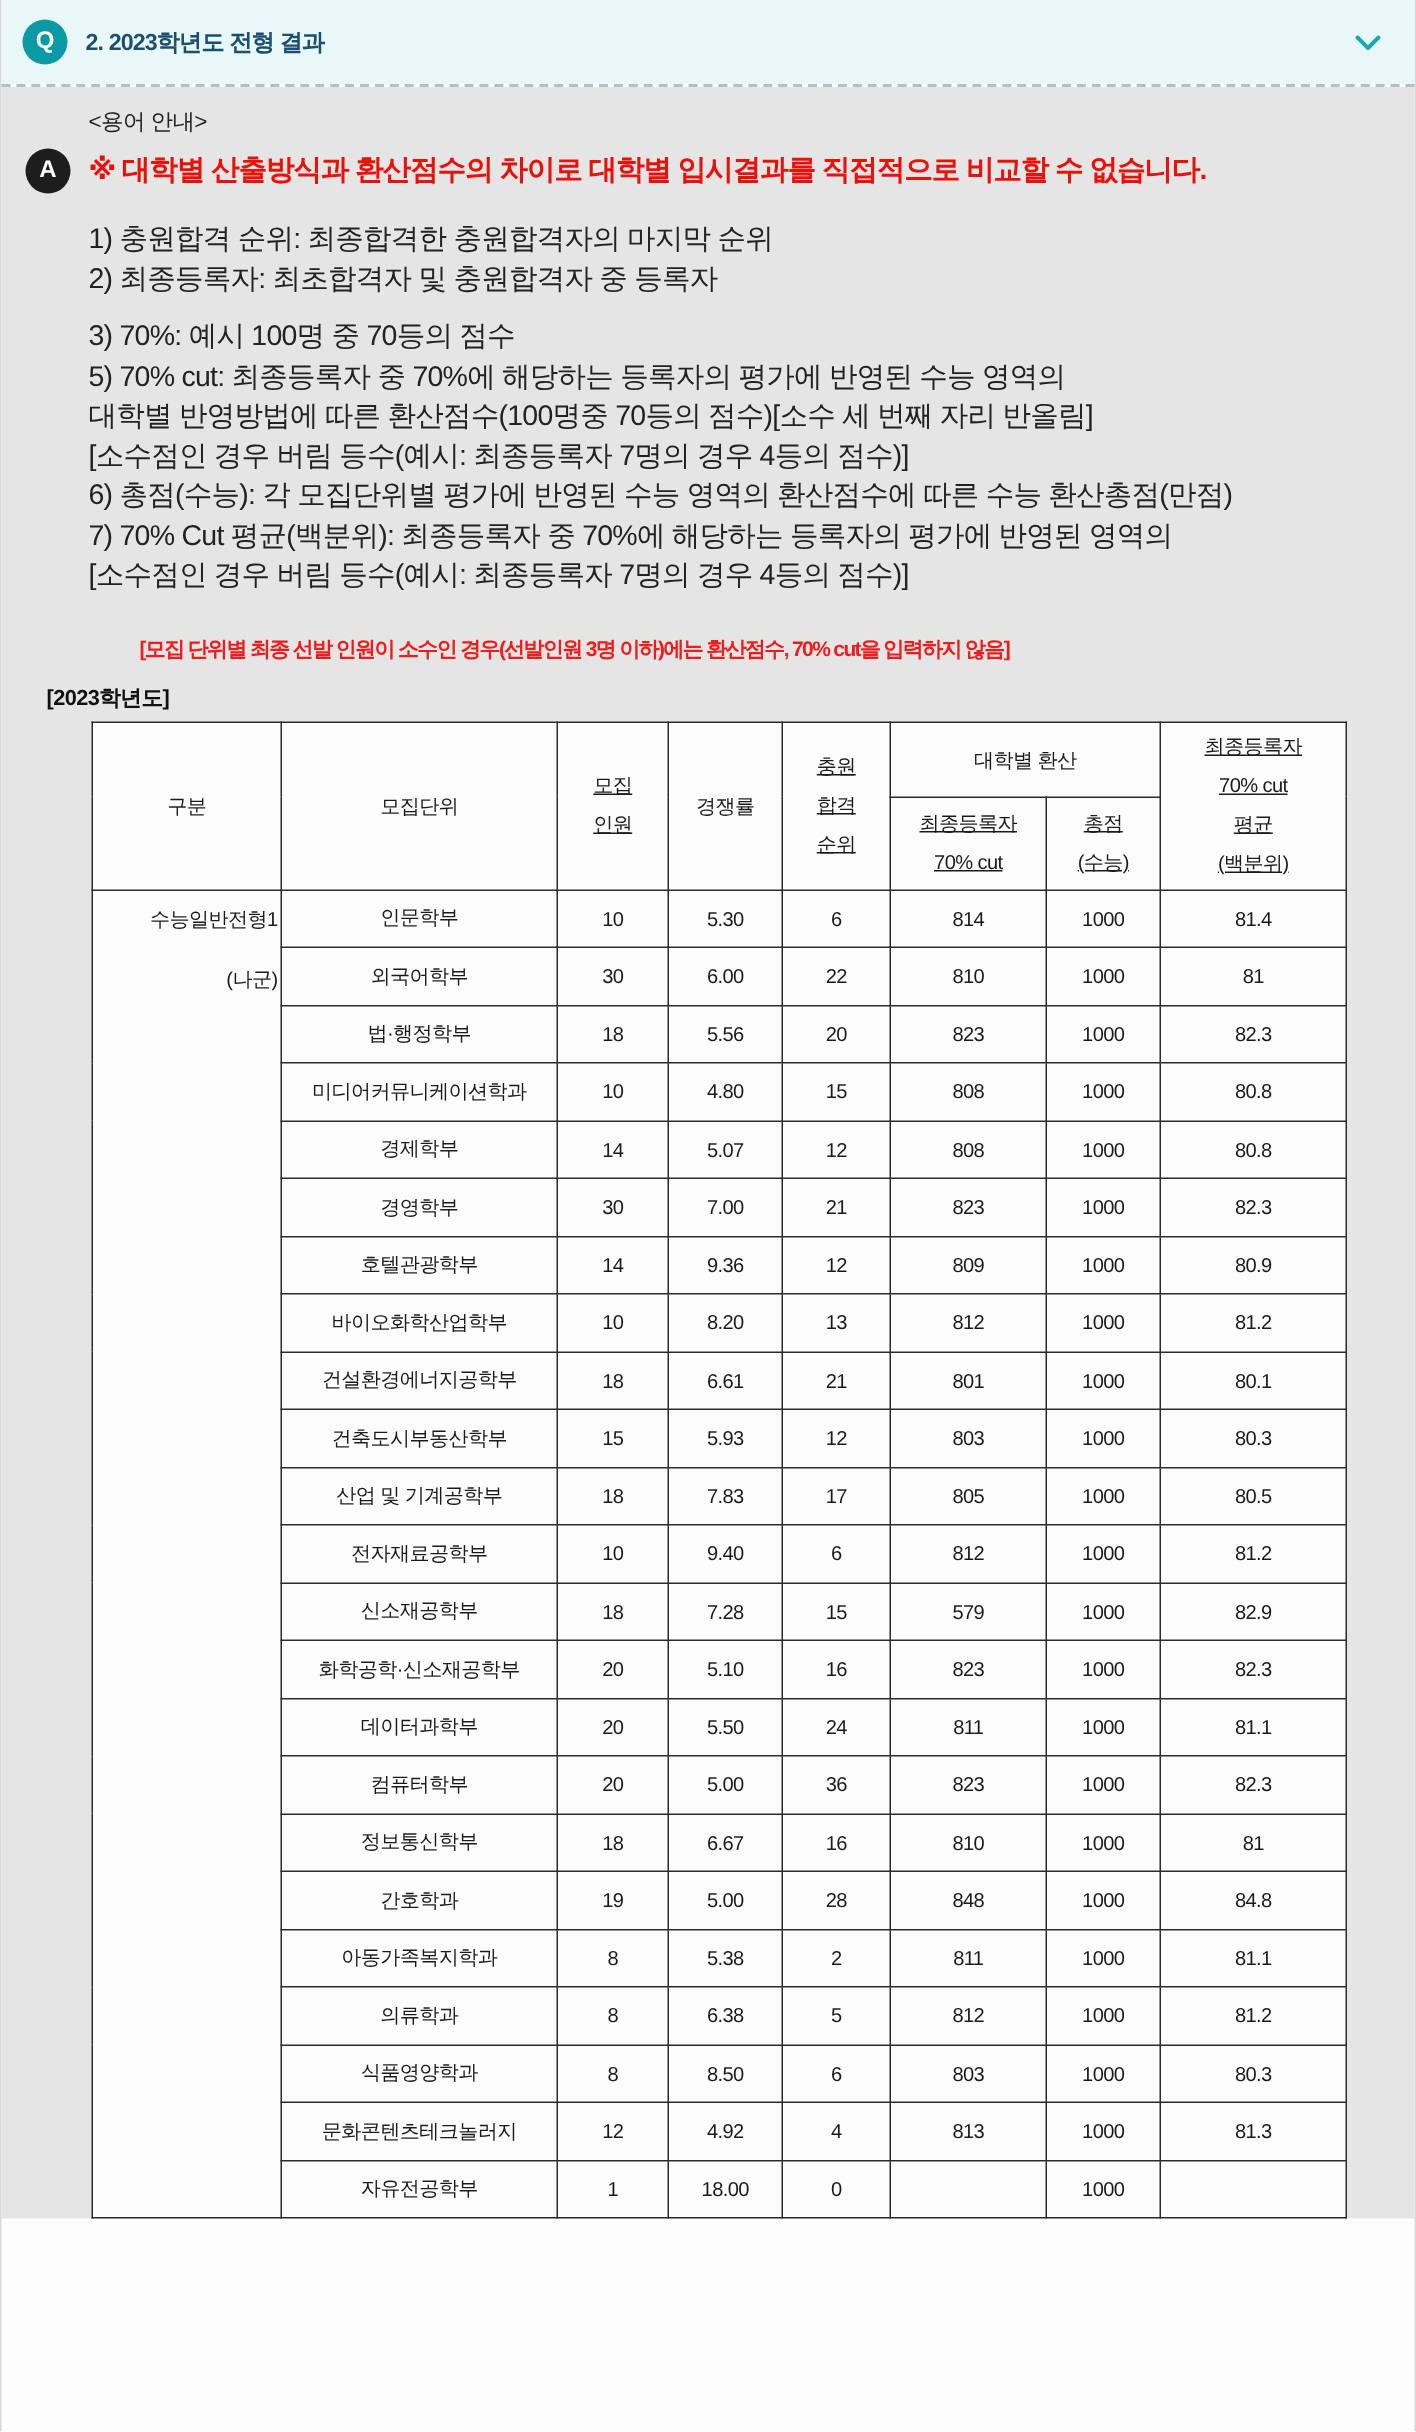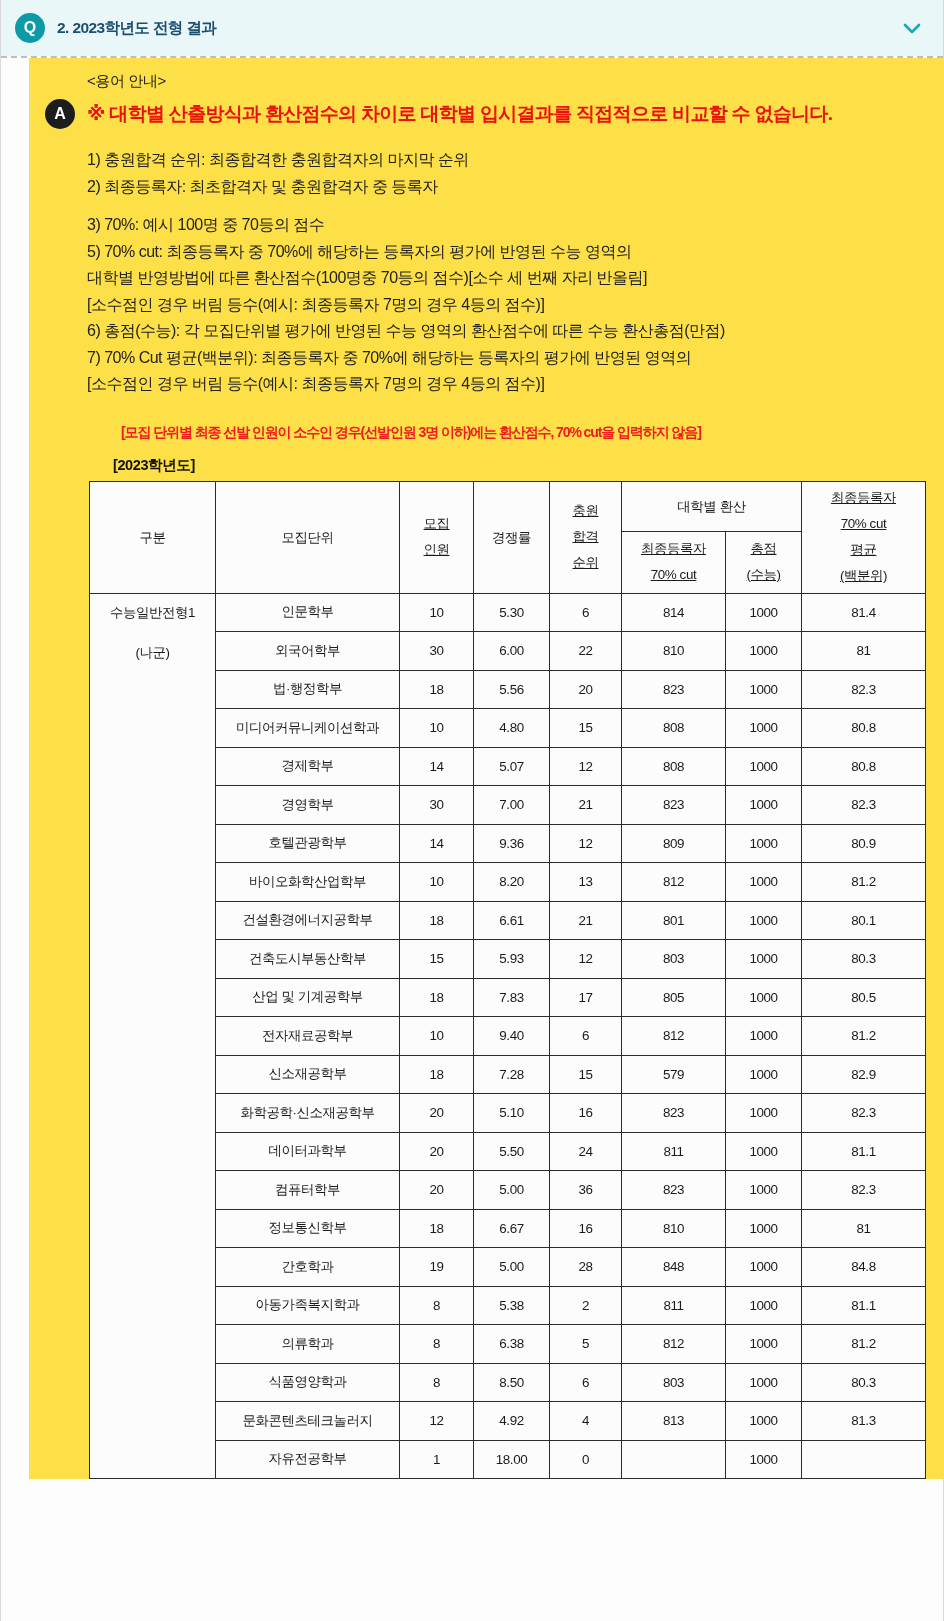--- a/index.html
+++ b/index.html
@@ -79,9 +79,8 @@
 
   
   .answer-body {
-    background: #fde047;
+    background: #e5e5e5;
     padding: 14px 0 0 0;
-    margin-left: 28px;
   }
 
   .term-heading {

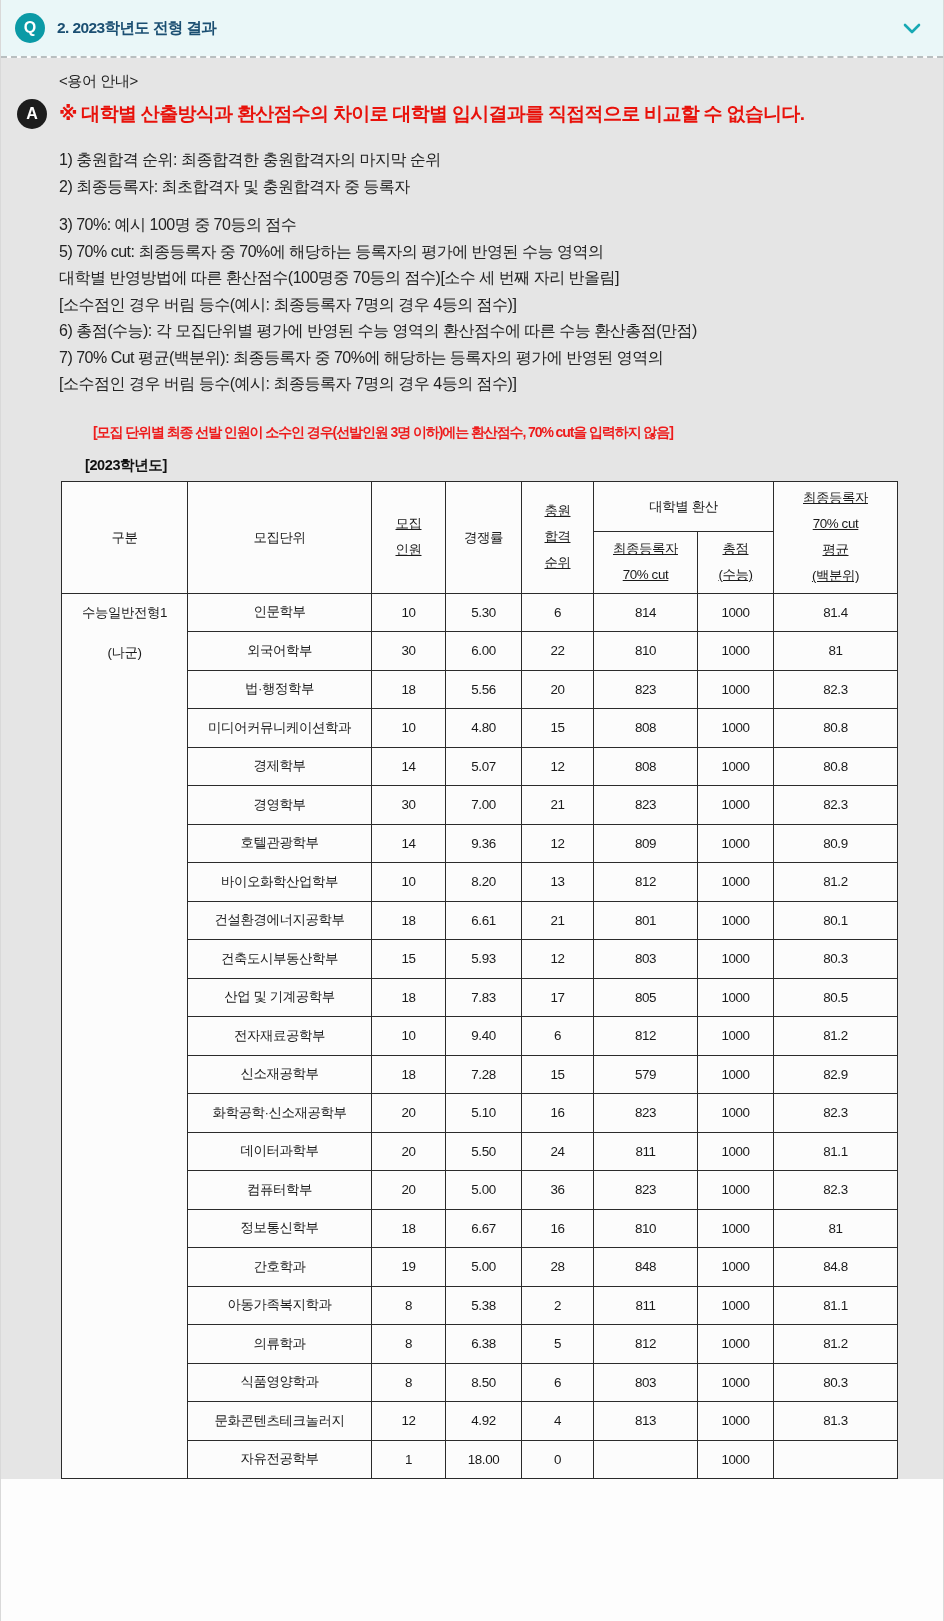--- a/index.html
+++ b/index.html
@@ -109,7 +109,7 @@
   .notes {
     padding-left: 58px;
     padding-right: 30px;
-    font-size: 16px;
+    font-size: 19px;
     line-height: 26.5px;
     color: #222;
     letter-spacing: -0.5px;

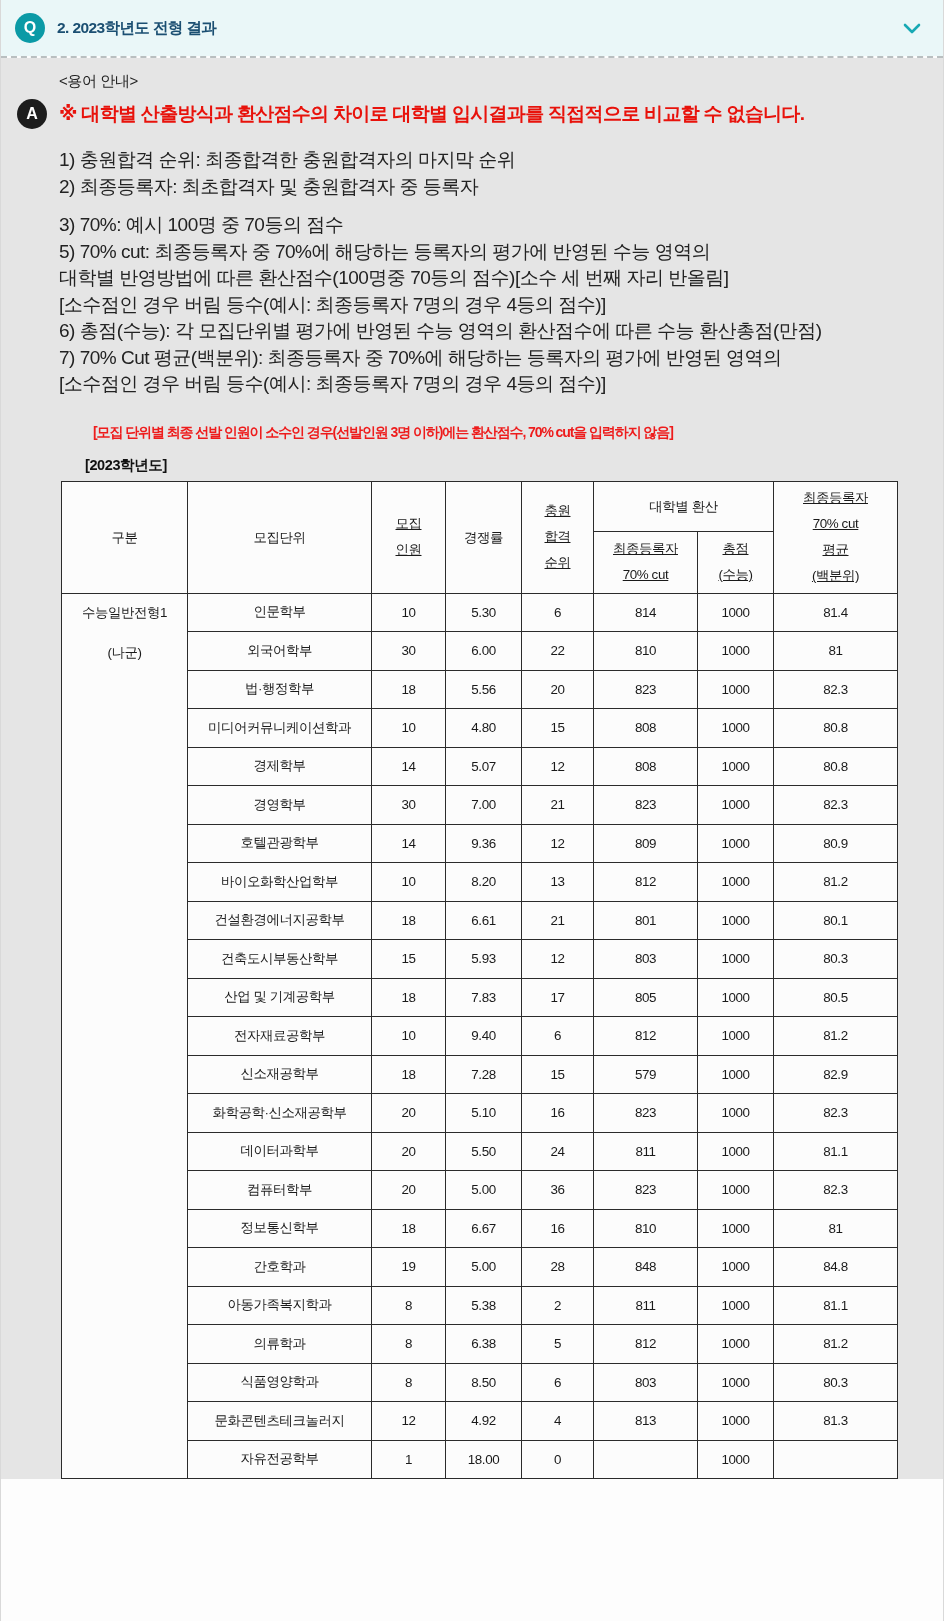--- a/index.html
+++ b/index.html
@@ -129,7 +129,7 @@
   }
 
   .table-title {
-    padding-left: 84px;
+    padding-left: 30px;
     font-size: 14.5px;
     font-weight: bold;
     color: #111;

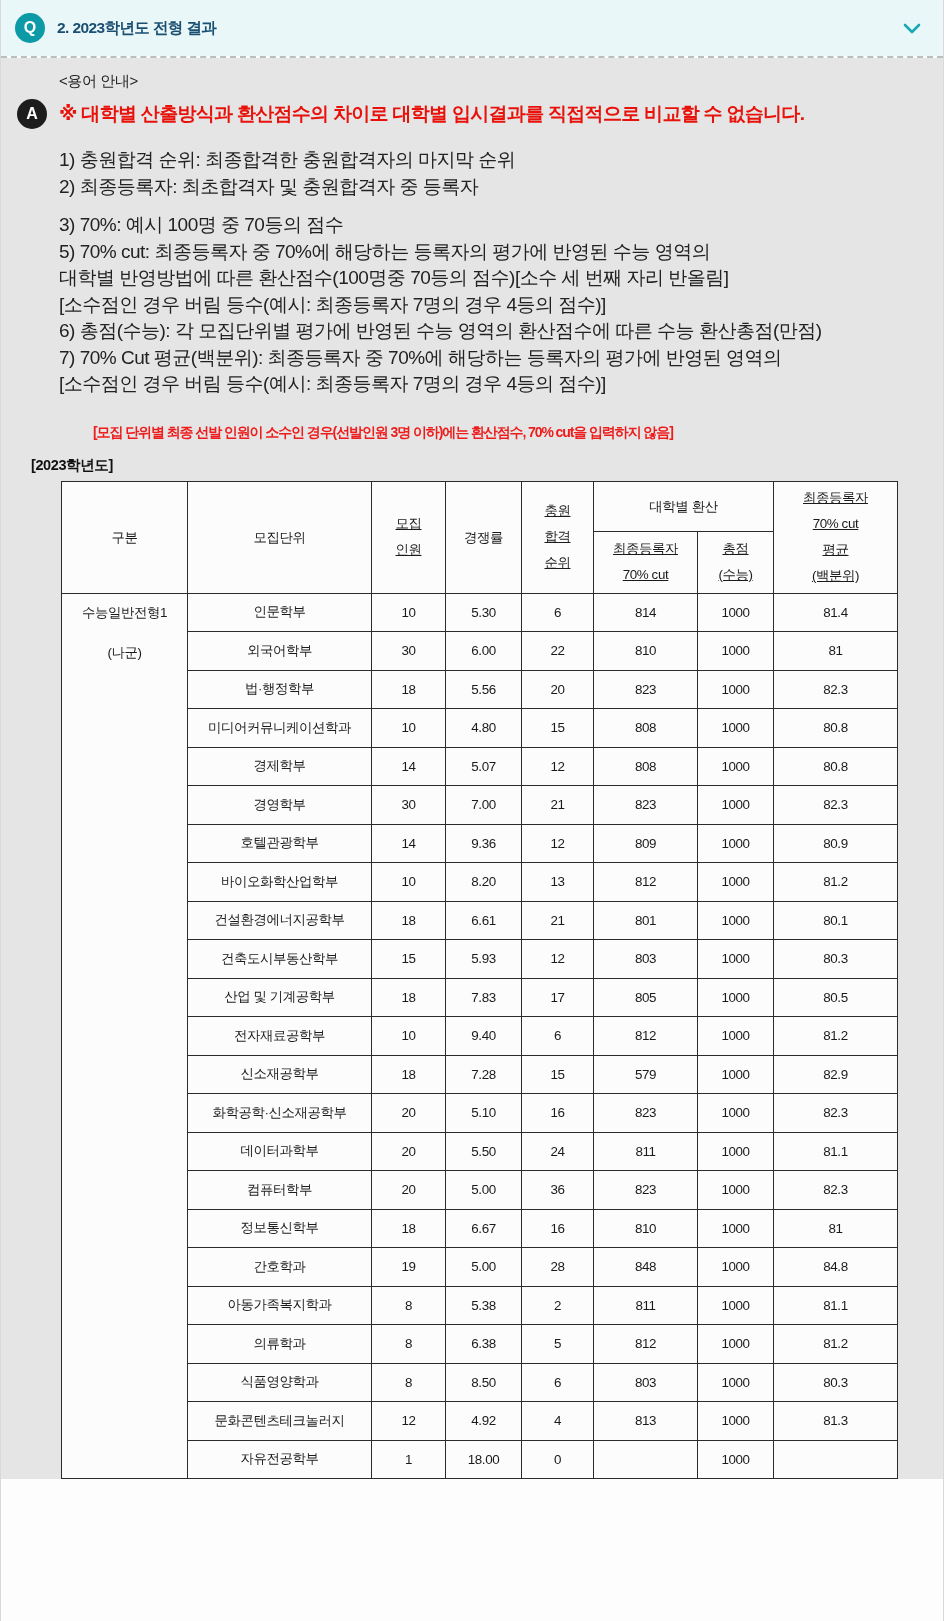--- a/index.html
+++ b/index.html
@@ -274,7 +274,7 @@
         </thead>
         <tbody id="table-body">
             <tr>
-              <td class="cell-gubun" rowspan="23" style="vertical-align: top; padding-top: 6px;">
+              <td class="cell-gubun" rowspan="23" style="vertical-align: top; padding-top: 6px; text-align: right;">
                 <div>수능일반전형1</div>
                 <div style="margin-top: 14px;">(나군)</div>
               </td>

